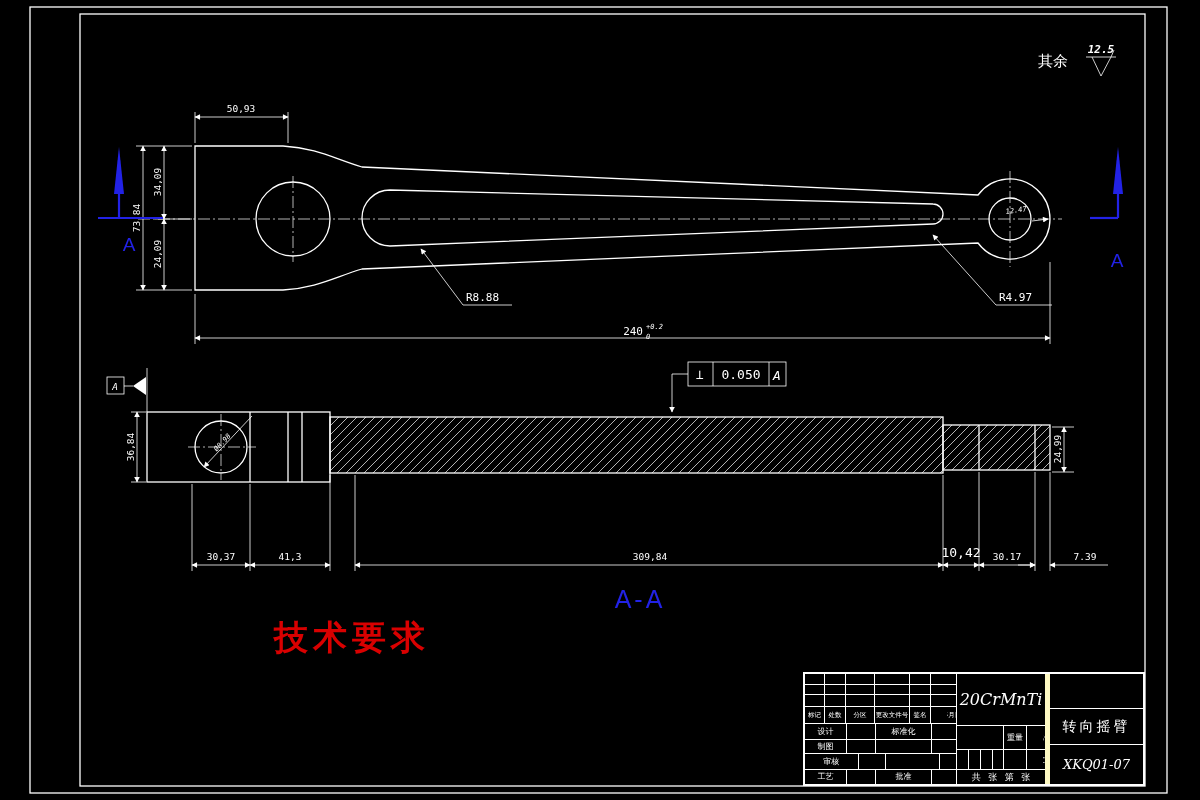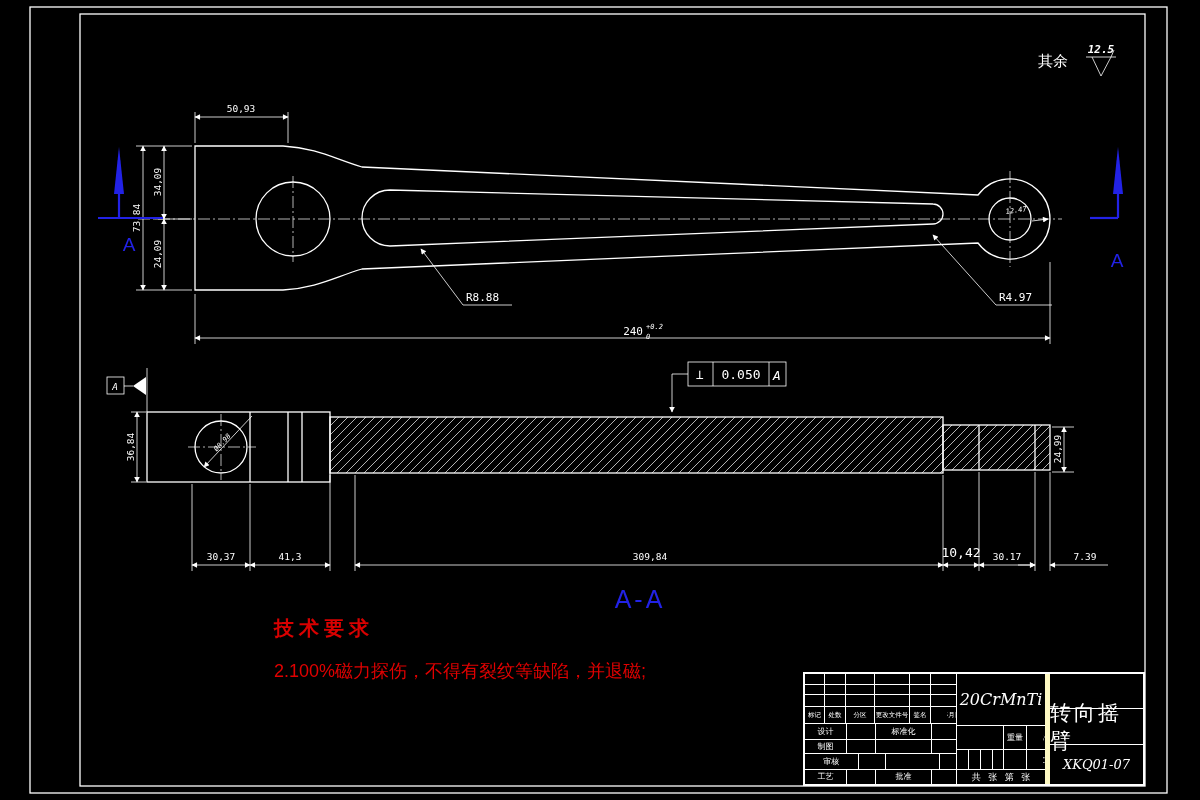--- a/index.html
+++ b/index.html
@@ -24,7 +24,7 @@
 
   
   .techreq { position:absolute; left:274px; top:615px; }
-  .tr-title { color:#d90000; font-size:20px; font-weight:bold; letter-spacing:5px; margin-bottom:16px; }
+  .tr-title { color:#d90000; font-size:34px; font-weight:bold; letter-spacing:5px; }
   .tr-line  { font-size:18px; line-height:27px; white-space:nowrap; }
   .red { color:#e00000; }
   .white { color:#fff; }

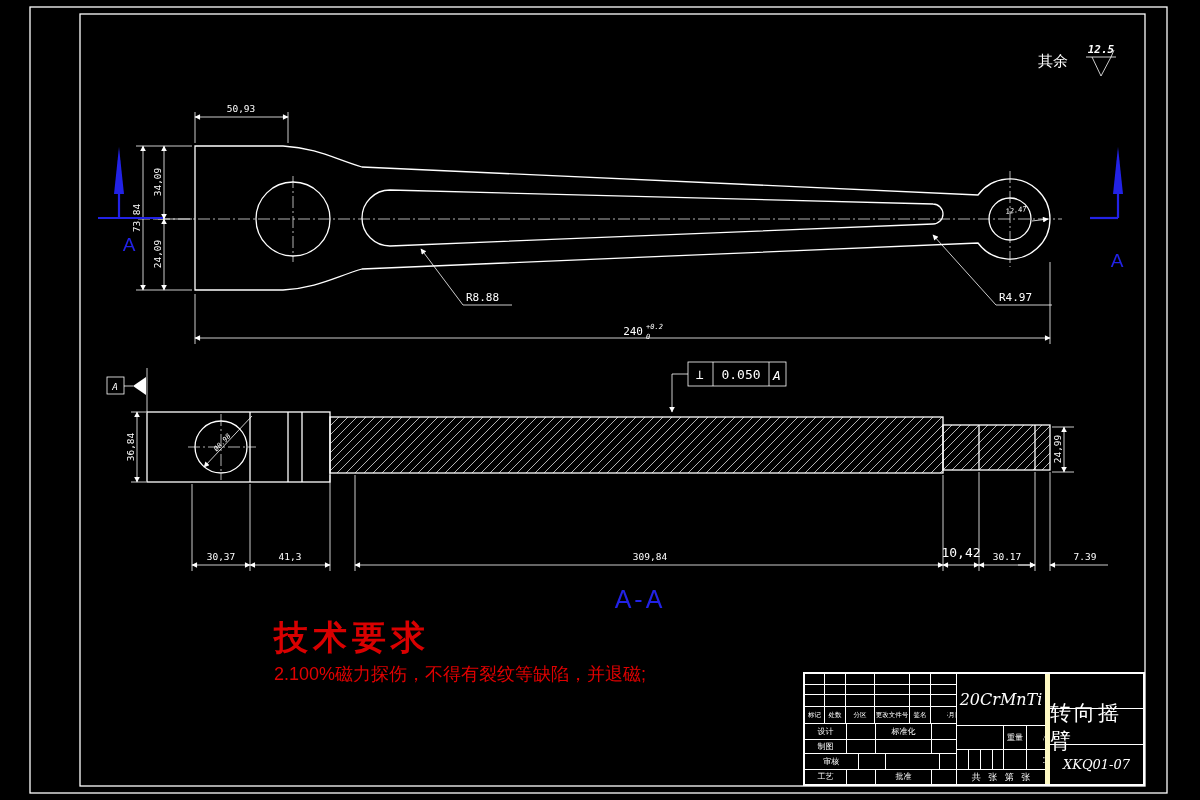--- a/index.html
+++ b/index.html
@@ -245,7 +245,6 @@
 
 <div class="techreq">
   <div class="tr-title cn">技术要求</div>
-  <div class="tr-line red">2.100%磁力探伤，不得有裂纹等缺陷，并退磁;</div>
 </div>
 
 <div class="tb">

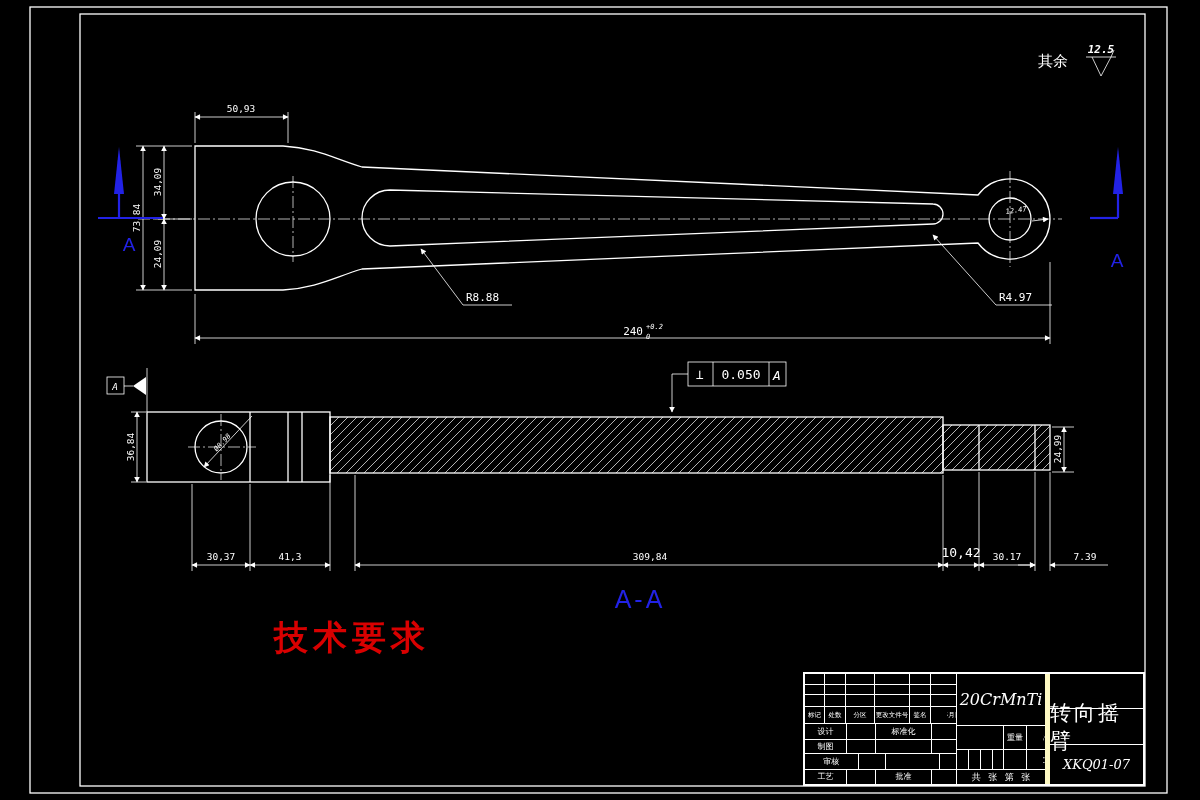--- a/index.html
+++ b/index.html
@@ -47,7 +47,7 @@
              white-space:pre; font-size:9px; }
   .tb-rtop  { height:35px; border-bottom:1px solid #fff; }
   .tb-rname { height:36px; border-bottom:1px solid #fff; display:flex; align-items:center; justify-content:center;
-              font-size:21px; letter-spacing:3px; }
+              font-size:14px; letter-spacing:3px; }
   .tb-rno   { flex:1; display:flex; align-items:center; justify-content:center;
               font-family:"DejaVu Serif", serif; font-style:italic; font-size:13px; }
 </style>

